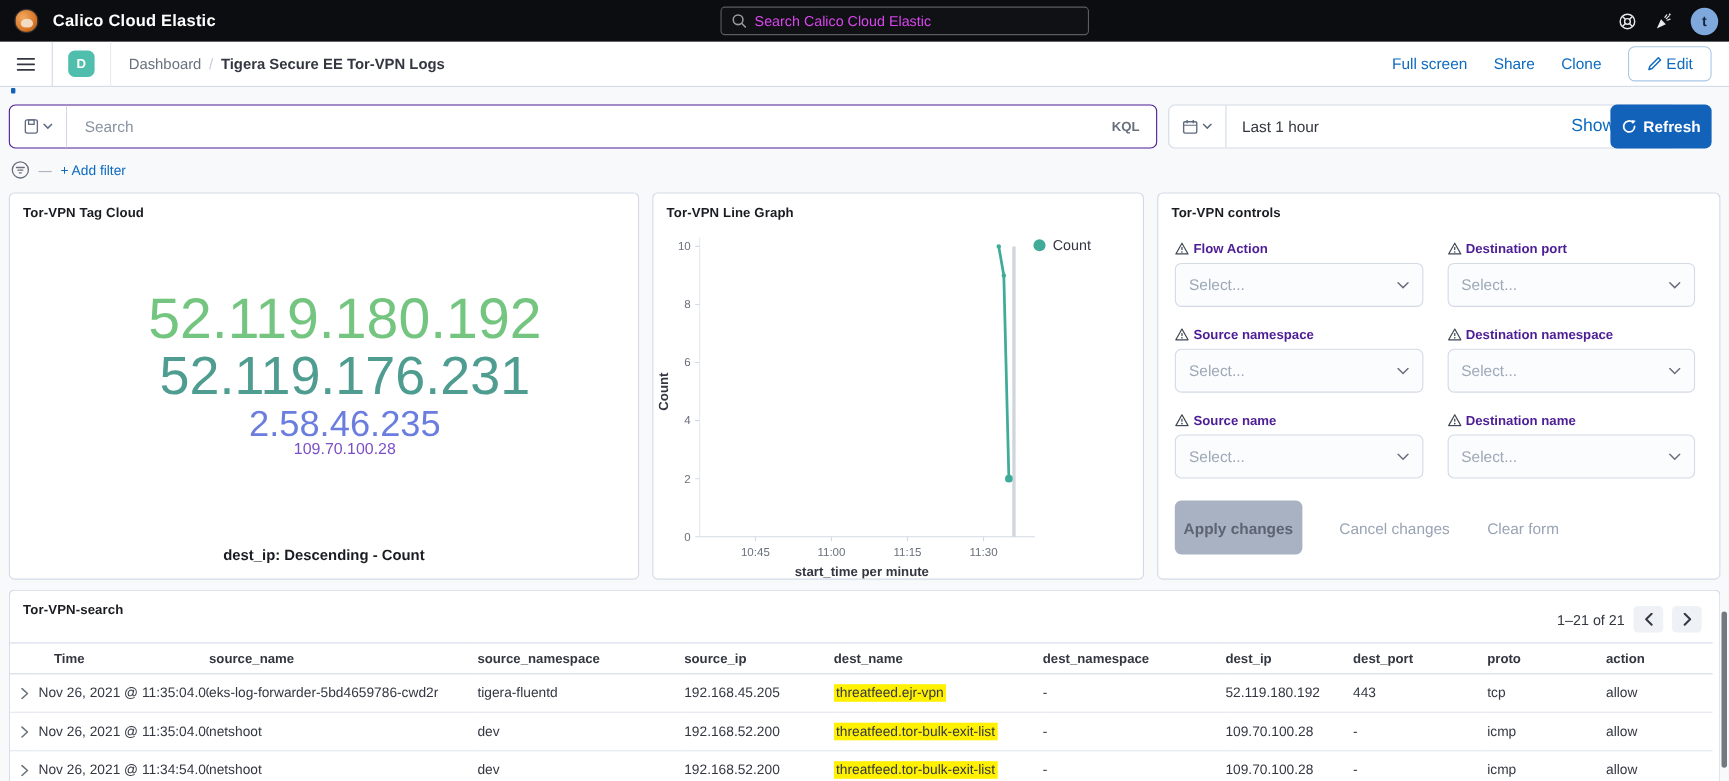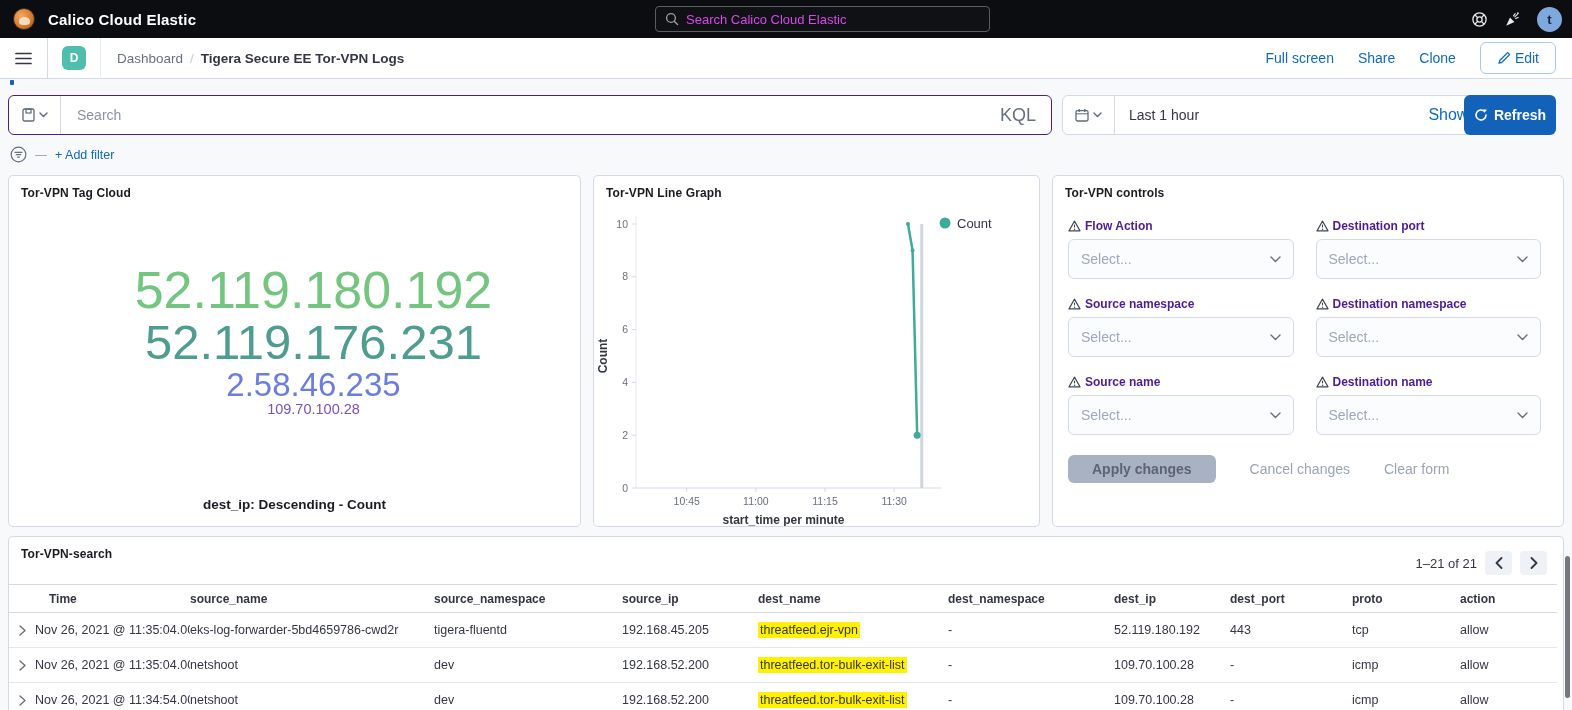--- a/index.html
+++ b/index.html
@@ -34,7 +34,7 @@
   .search-box { position:absolute; left:8px; top:95px; width:1044px; height:40px; background:#fff; border:1px solid #4c1d95; border-radius:6px; display:flex; align-items:center; }
   .addon { width:52px; height:100%; border-right:1px solid #d3dae6; display:flex; align-items:center; justify-content:center; gap:4px; color:#5f6b7e; }
   .search-ph { margin-left:16px; color:#8a93a2; font-size:14px; }
-  .kql { margin-left:auto; margin-right:15px; color:#69707d; font-size:18px; font-weight:400; }
+  .kql { margin-left:auto; margin-right:15px; color:#69707d; font-size:12px; font-weight:700; }
   .date-box { position:absolute; left:1062px; top:95px; width:464px; height:40px; background:#fff; border:1px solid #d3dae6; border-radius:6px; display:flex; align-items:center;justify-content:center; }
   .date-text { margin-left:14px; font-size:14px; color:#343741; }
   .show-dates { margin-left:auto; margin-right:13px; color:#0d6abf; font-size:16px; }

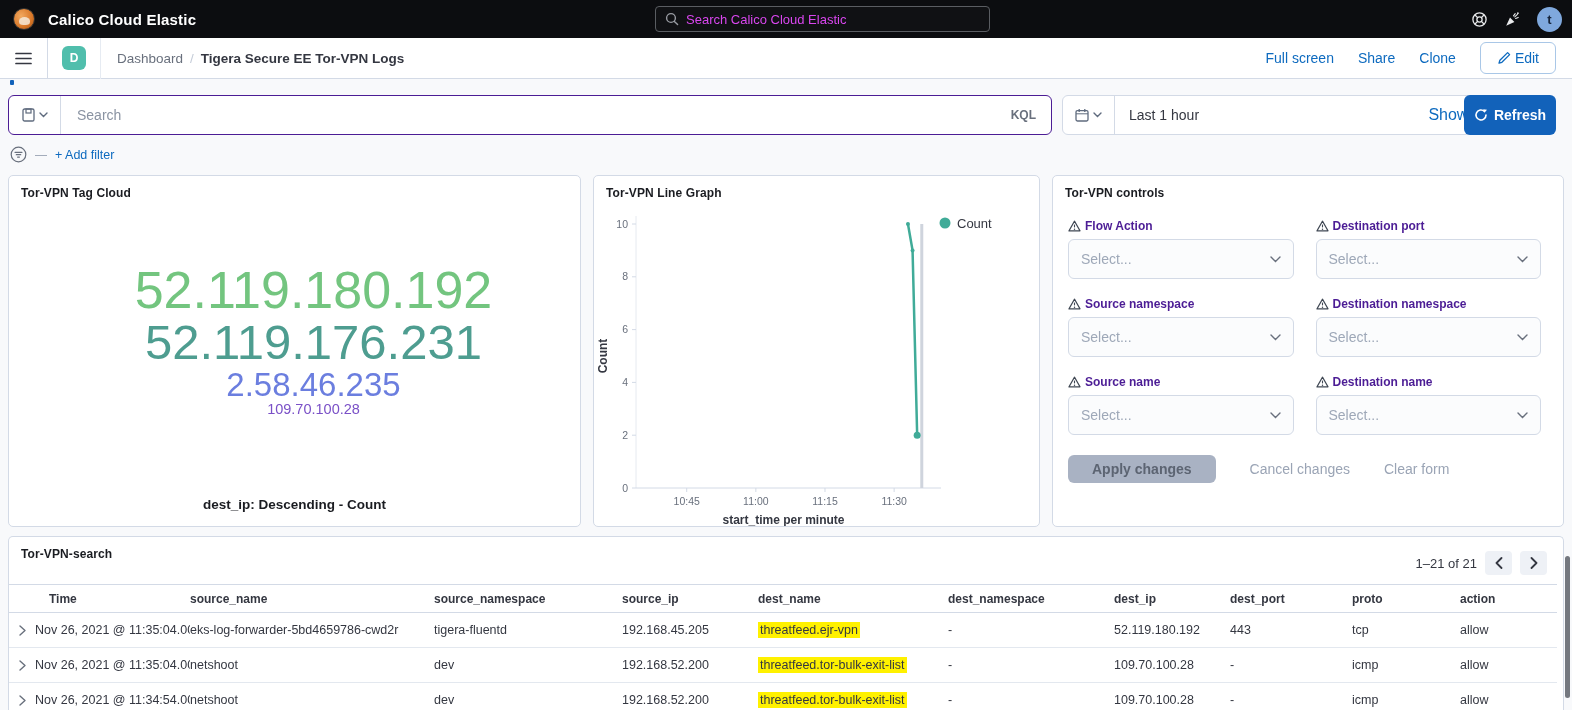--- a/index.html
+++ b/index.html
@@ -67,7 +67,7 @@
   .ctl-label { display:flex; align-items:center; gap:4px; font-size:12px; font-weight:700; color:#4c1d95; margin-bottom:6px; }
   .ctl-select { height:40px; background:#fbfcfd; border:1px solid #d3dae6; border-radius:6px; display:flex; align-items:center; justify-content:space-between; padding:0 12px; color:#9ea8b8; font-size:14px; box-shadow:inset 0 0 0 0 transparent; }
   .ctl-buttons { display:flex; align-items:center; gap:34px; padding:20px 0 0 15px; }
-  .apply-btn { height:28px; padding:0 24px; background:#a9b2c3; color:#5c6472; font-size:14px; font-weight:600; border:none; border-radius:6px; }
+  .apply-btn { height:49px; padding:0 8px; background:#a9b2c3; color:#5c6472; font-size:14px; font-weight:600; border:none; border-radius:6px; }
   .ghost-btn { background:none; border:none; color:#9aa4b5; font-size:14px; }
 
   

